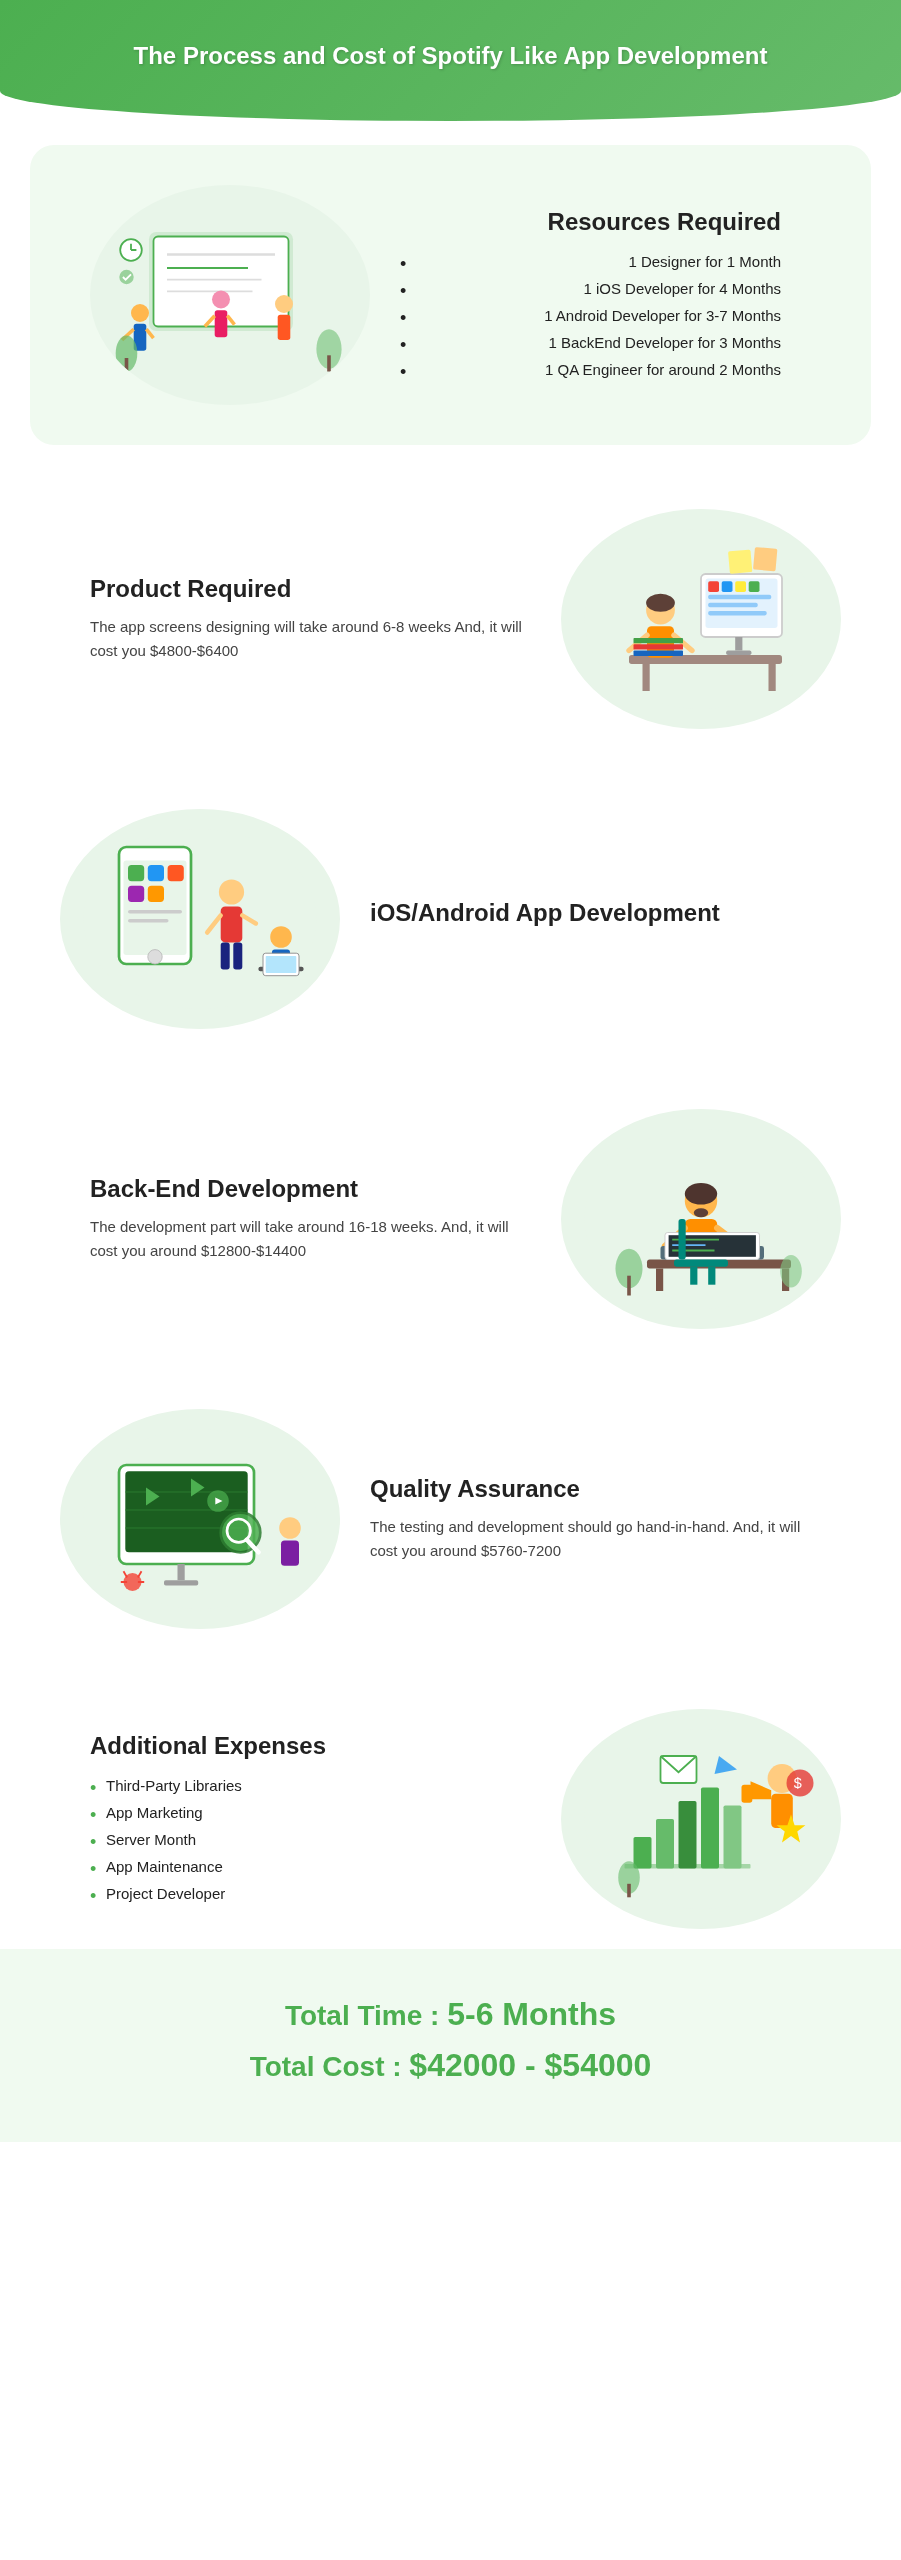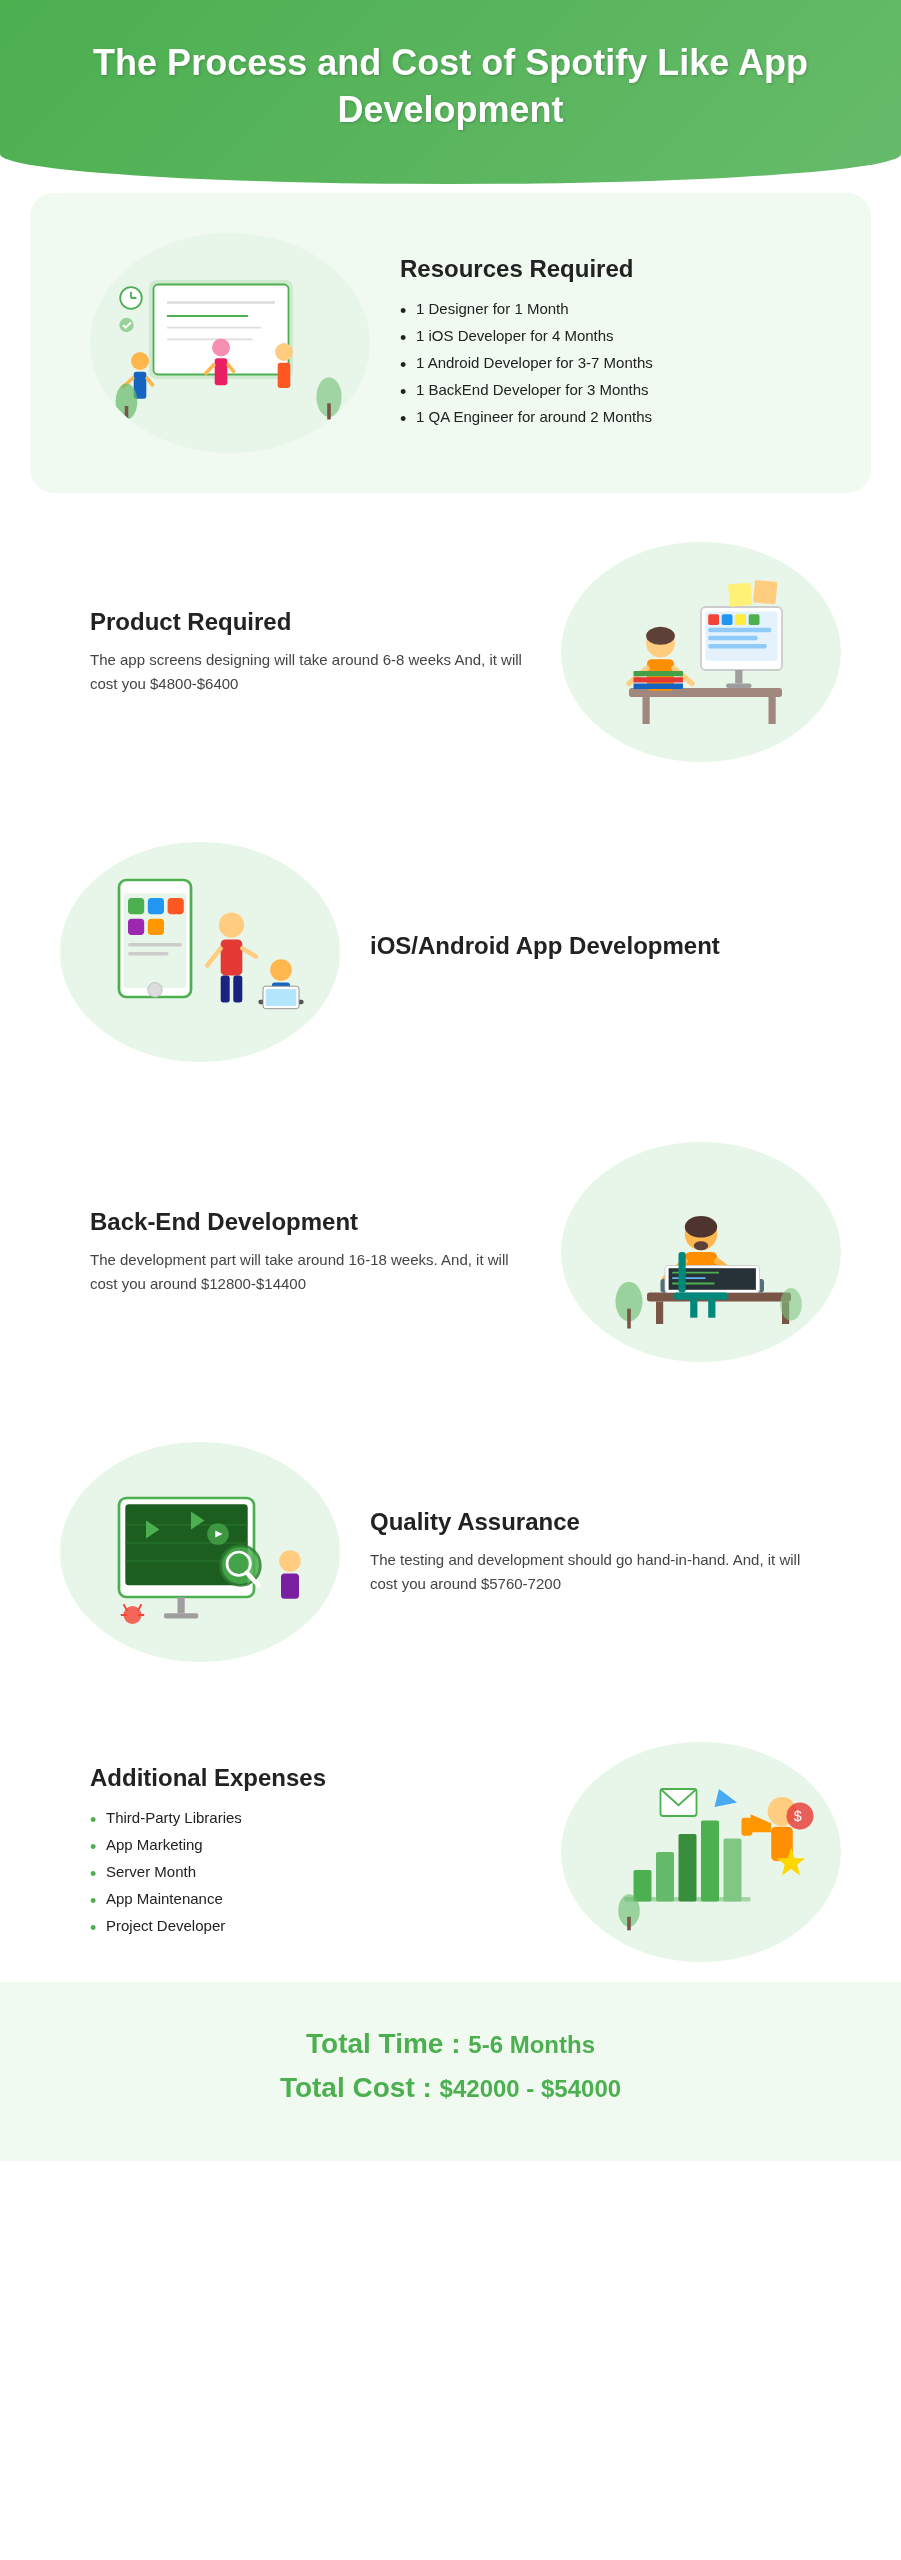--- a/index.html
+++ b/index.html
@@ -19,7 +19,7 @@
     }
     .header h1 {
       color: #fff;
-      font-size: 36px;
+      font-size: 24px;
       font-weight: 800;
       line-height: 1.3;
       text-shadow: 1px 1px 3px rgba(0,0,0,0.2);

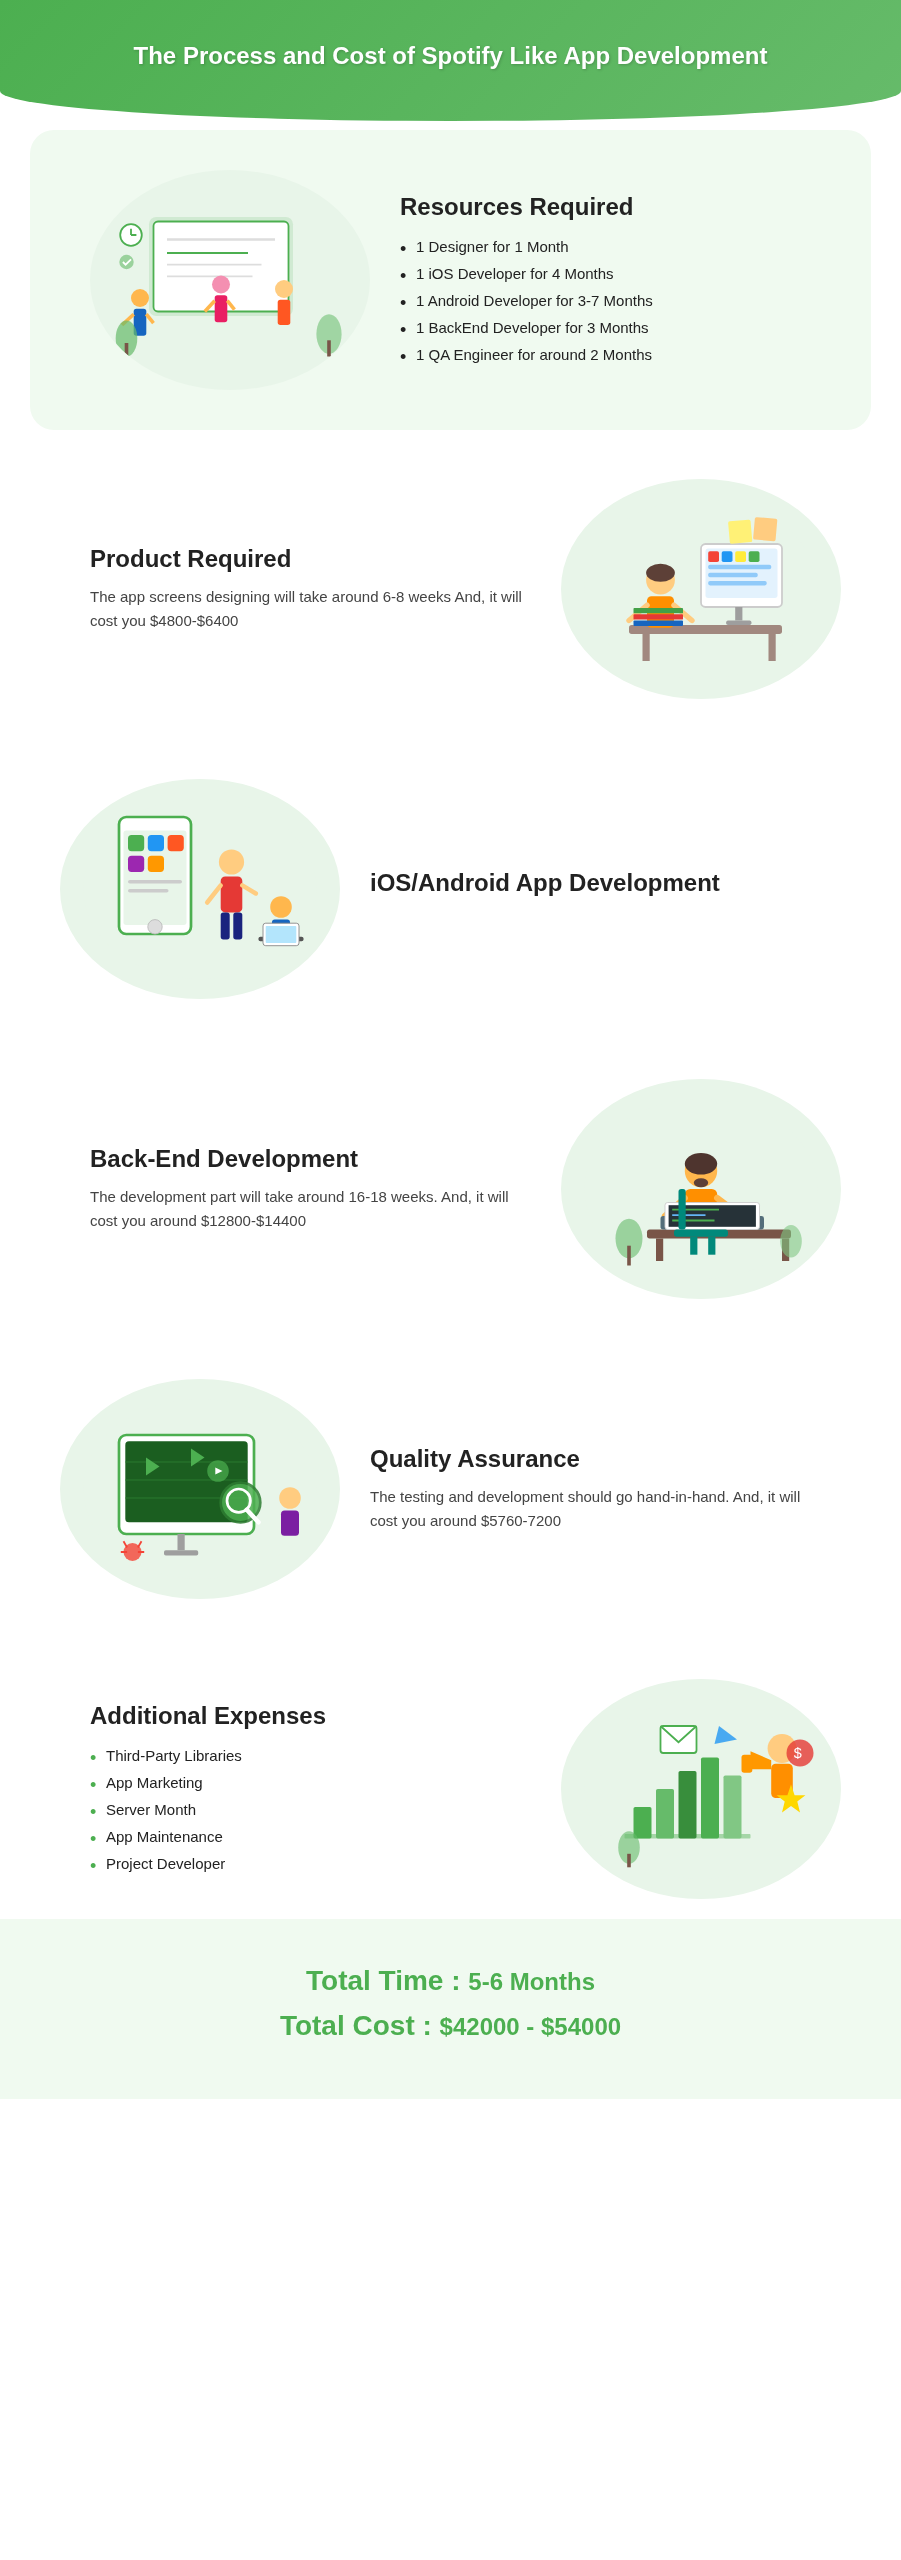--- a/index.html
+++ b/index.html
@@ -85,7 +85,8 @@
     .section-resources {
       background: #f0faf0;
       border-radius: 24px;
-      margin: 9px 30px;
+      margin: 24px 30px;
+      text-align: right;
     }
 
     

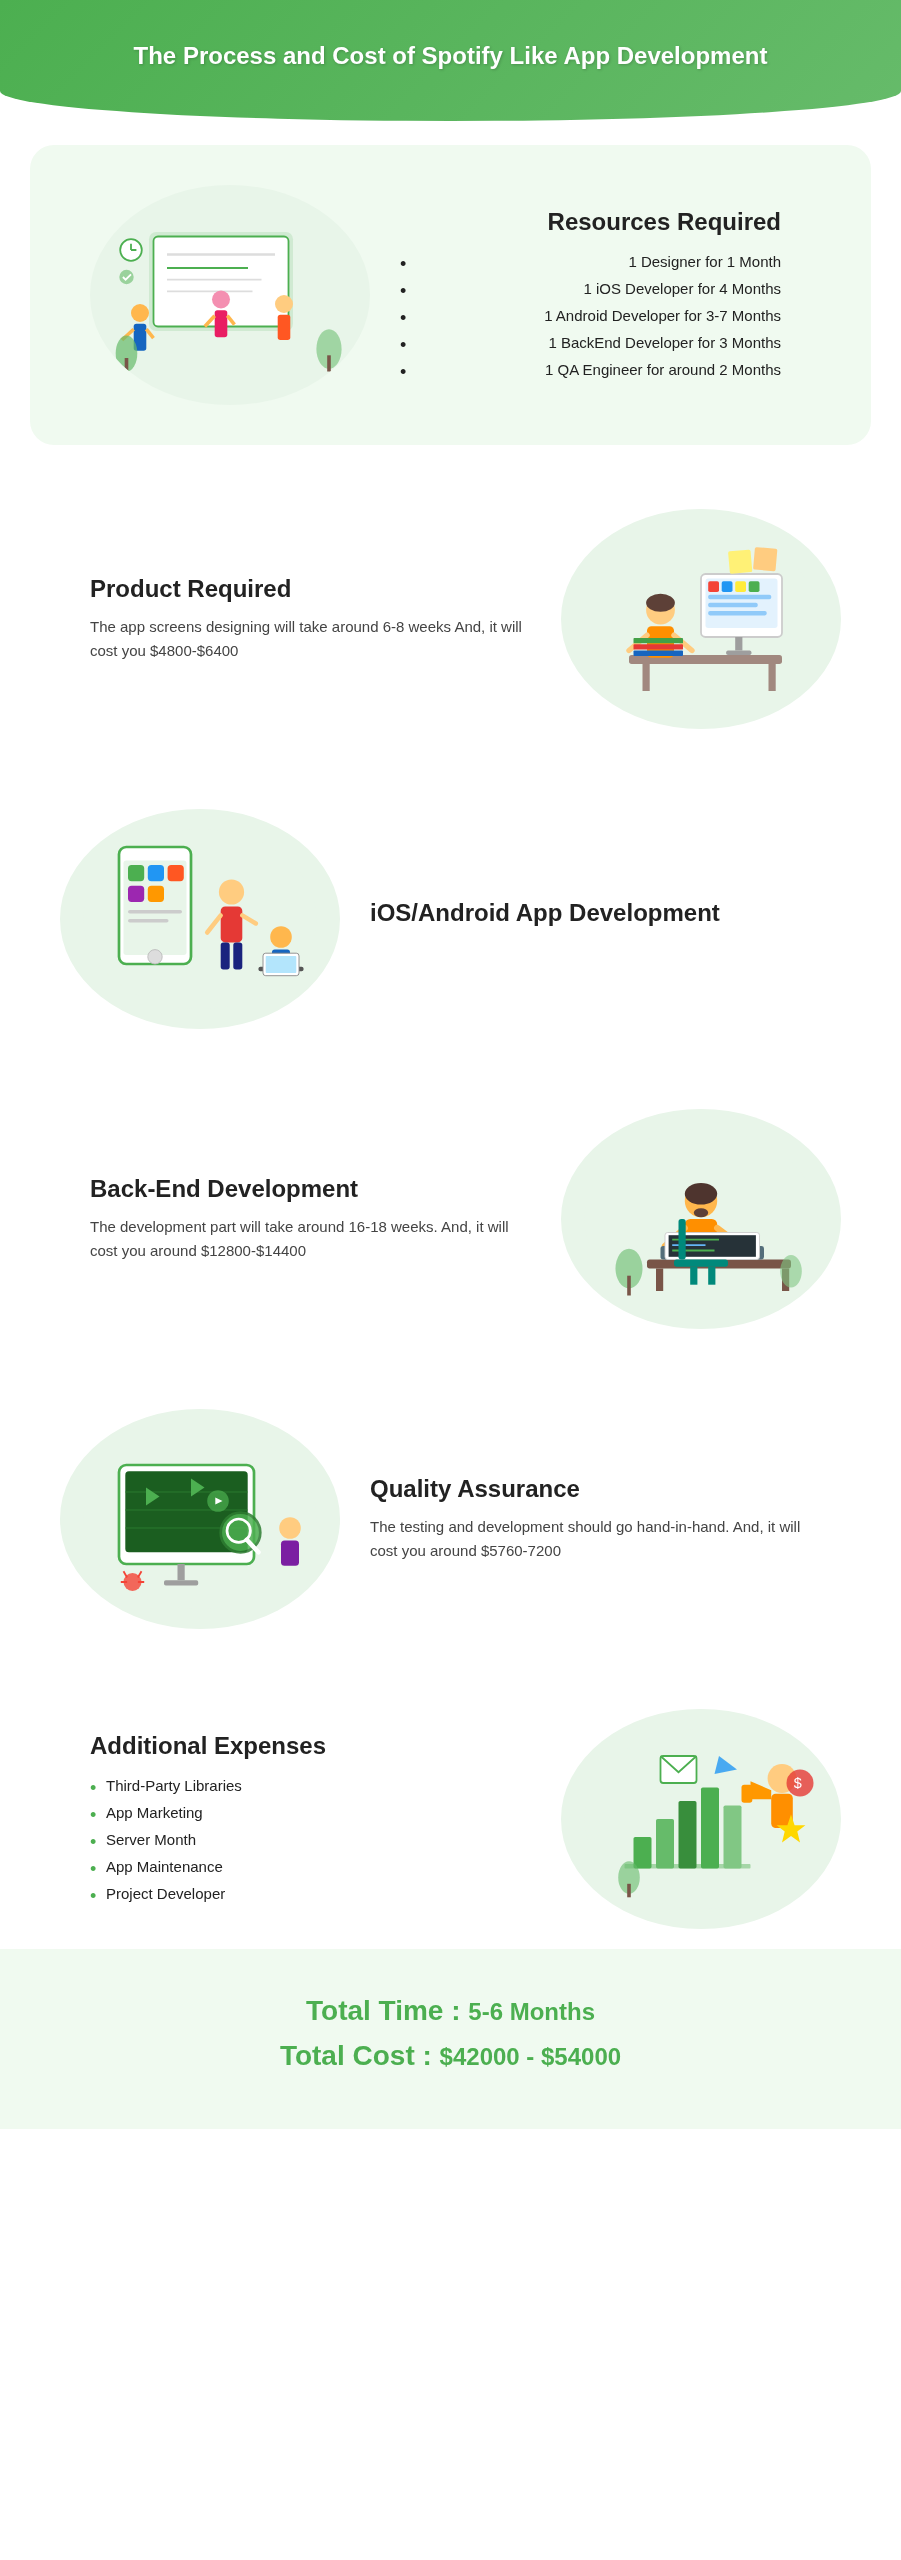--- a/index.html
+++ b/index.html
@@ -102,7 +102,7 @@
       line-height: 1.6;
     }
     .footer .total-line .bold {
-      font-size: 24px;
+      font-size: 32px;
       font-weight: 900;
     }
 

